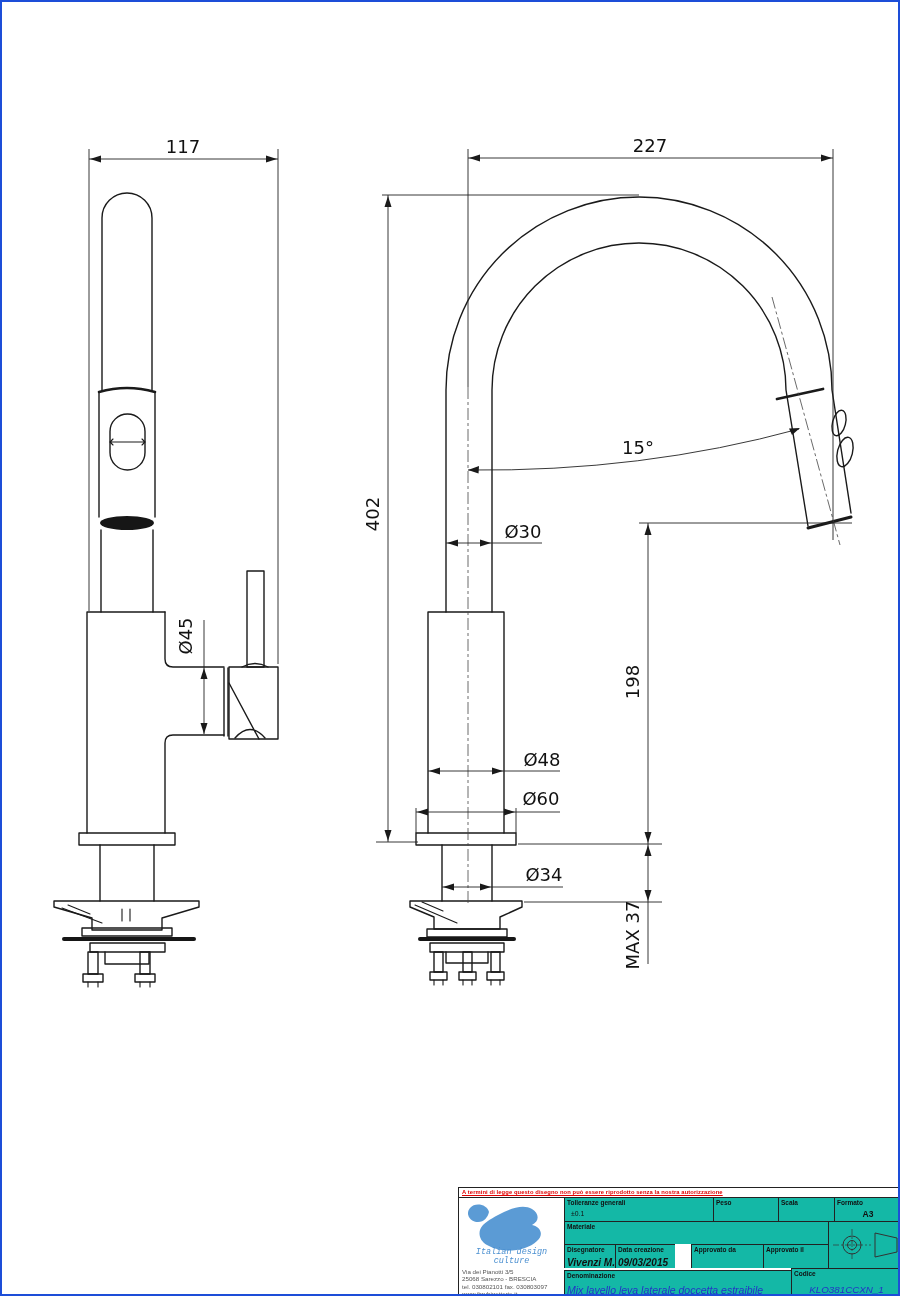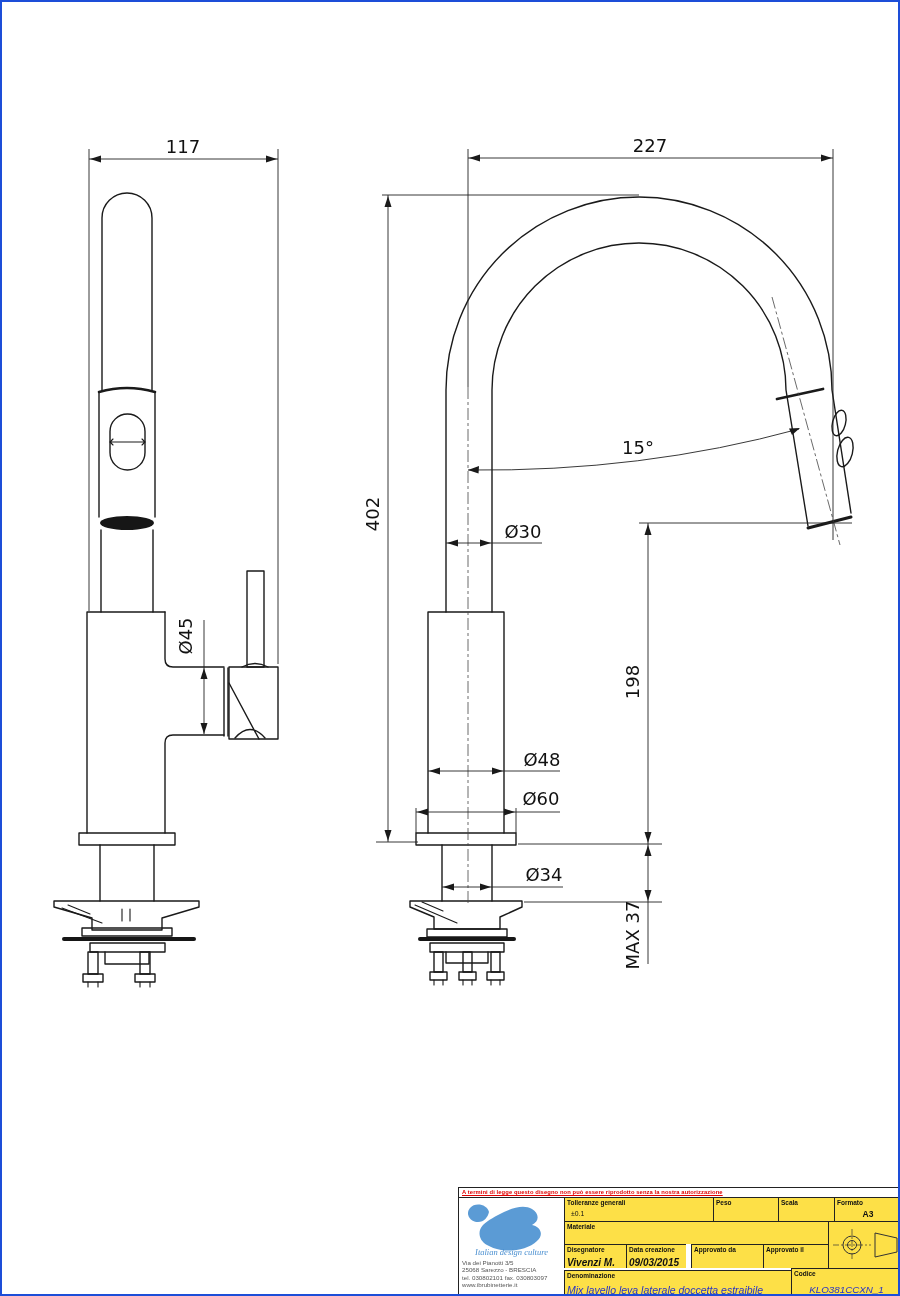--- a/index.html
+++ b/index.html
@@ -39,7 +39,7 @@
   .grid{position:absolute;left:105px;top:0;width:337px;height:99px;}
   .cell{
     position:absolute;box-sizing:border-box;border-left:1px solid #222;
-    border-top:1px solid #222;padding:1px 2px;overflow:hidden;background:#fde047;
+    border-top:1px solid #222;padding:1px 2px;overflow:hidden;background:#14b8a6;
   }
   .hdr{font-size:6.5px;font-weight:bold;color:#111;line-height:7.5px;white-space:nowrap;}
   .val-tol{font-size:6.8px;color:#111;margin:3px 0 0 4px;}

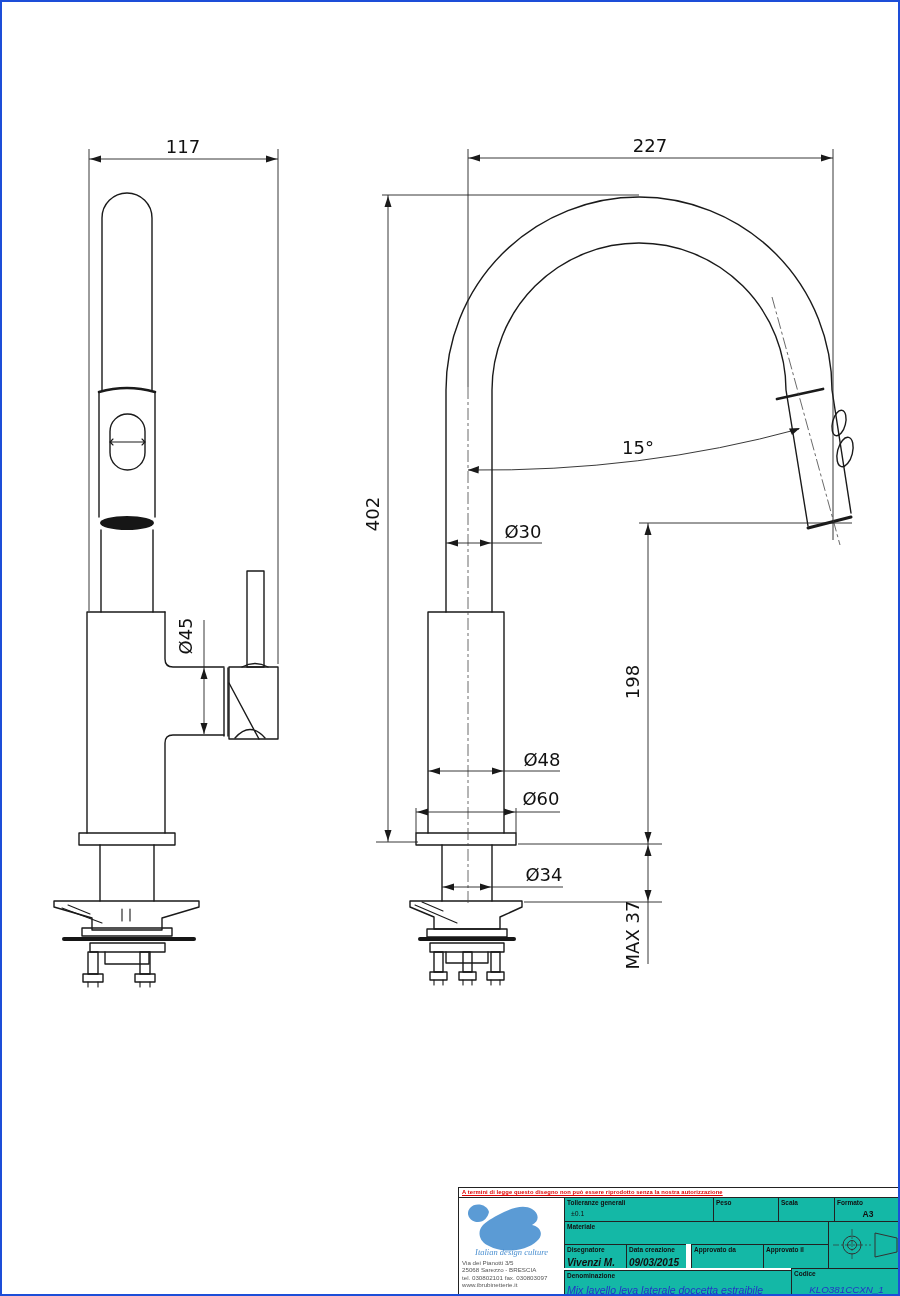--- a/index.html
+++ b/index.html
@@ -29,7 +29,7 @@
   }
   .logo-svg{display:block;margin:1px auto 0 auto;}
   .logo-tagline{
-    font-family:Liberation Serif, serif;font-style:italic;color:#4a8fd0;
+    font-family:Liberation Mono, monospace;font-style:italic;color:#4a8fd0;
     font-size:8.5px;margin-top:-3px;line-height:9px;
   }
   .logo-address{

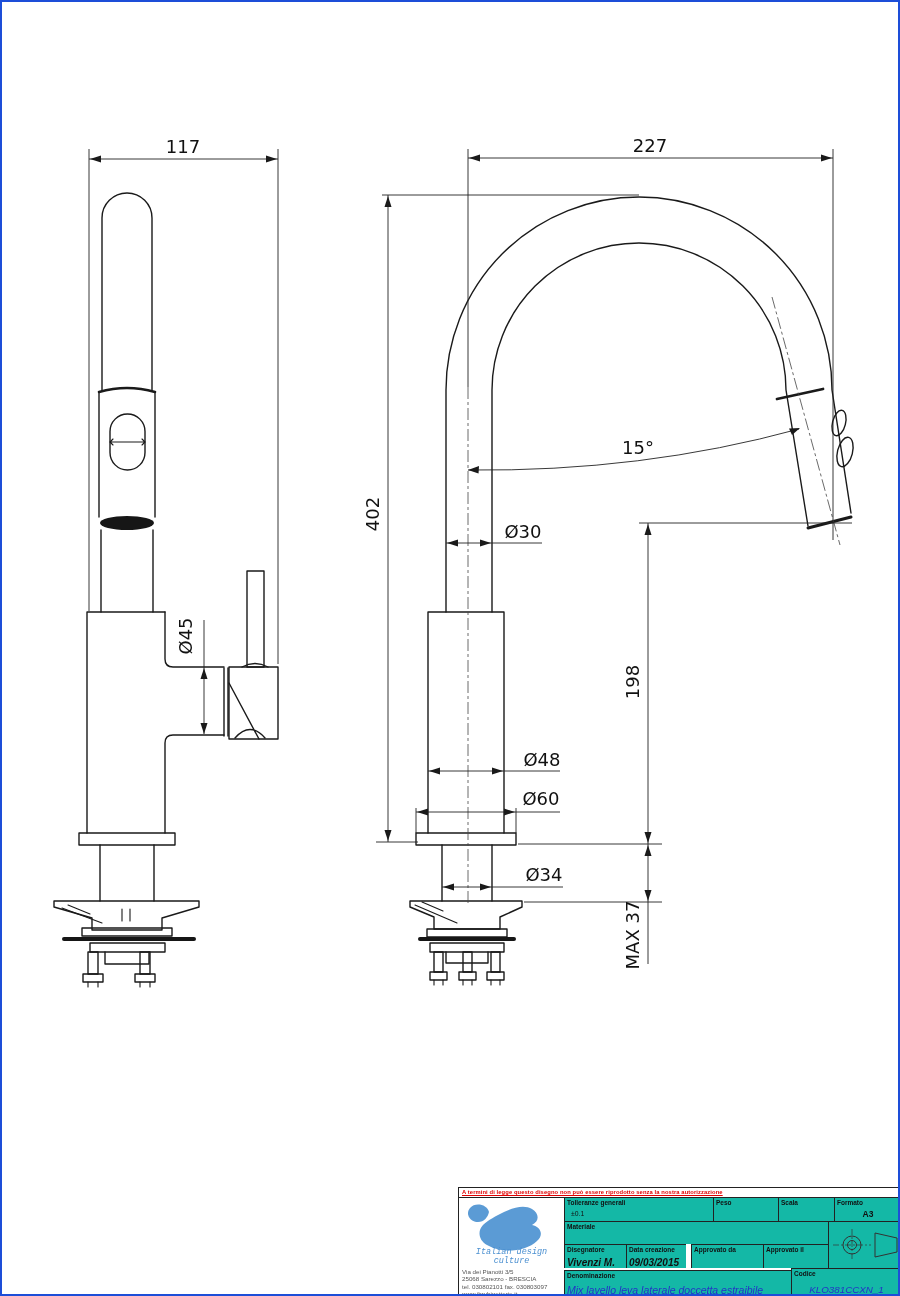--- a/index.html
+++ b/index.html
@@ -231,7 +231,7 @@
           <div class="hdr">Disegnatore</div>
           <div class="val-bold-it">Vivenzi M.</div>
         </div>
-        <div class="cell" style="left:62px;top:47px;width:60px;height:24px;">
+        <div class="cell" style="left:51px;top:47px;width:60px;height:24px;">
           <div class="hdr">Data creazione</div>
           <div class="val-bold-it">09/03/2015</div>
         </div>

